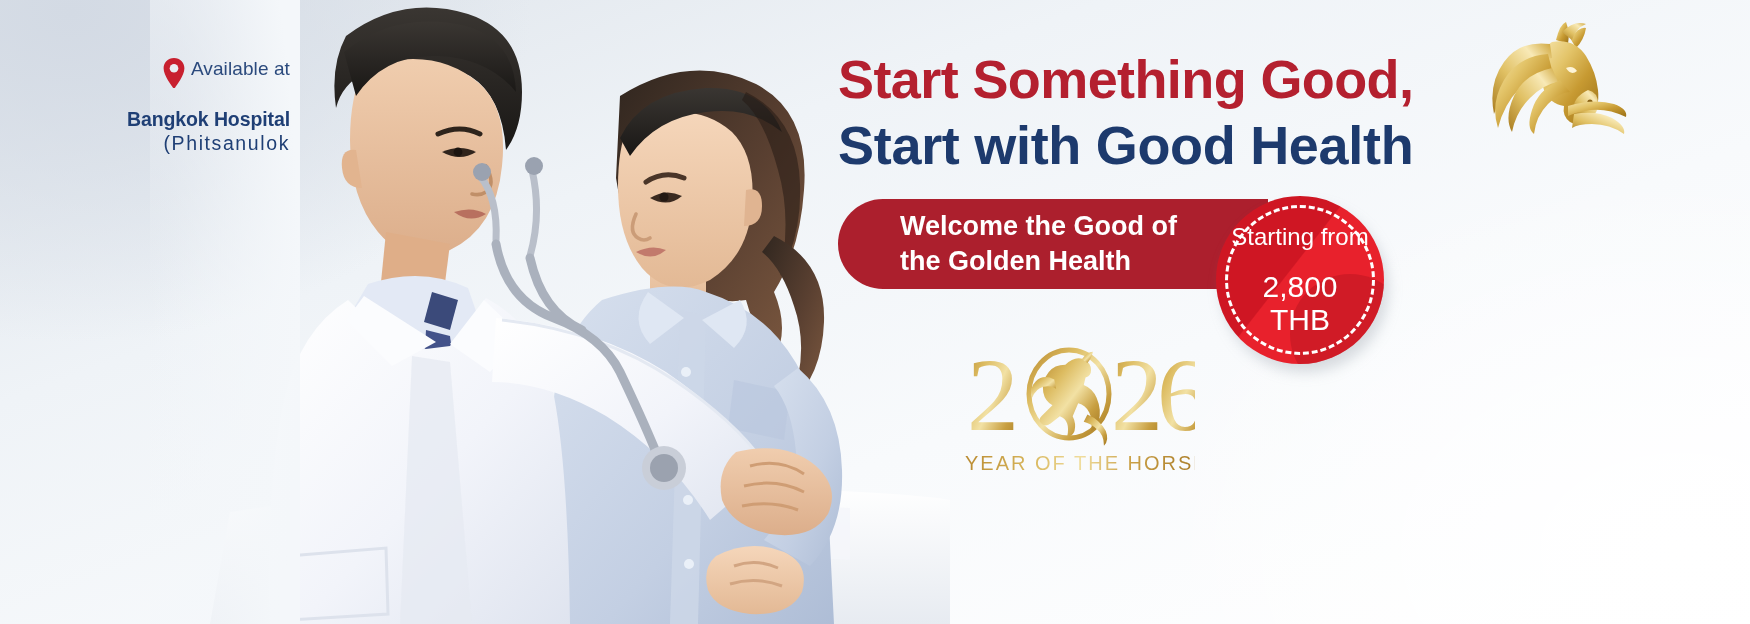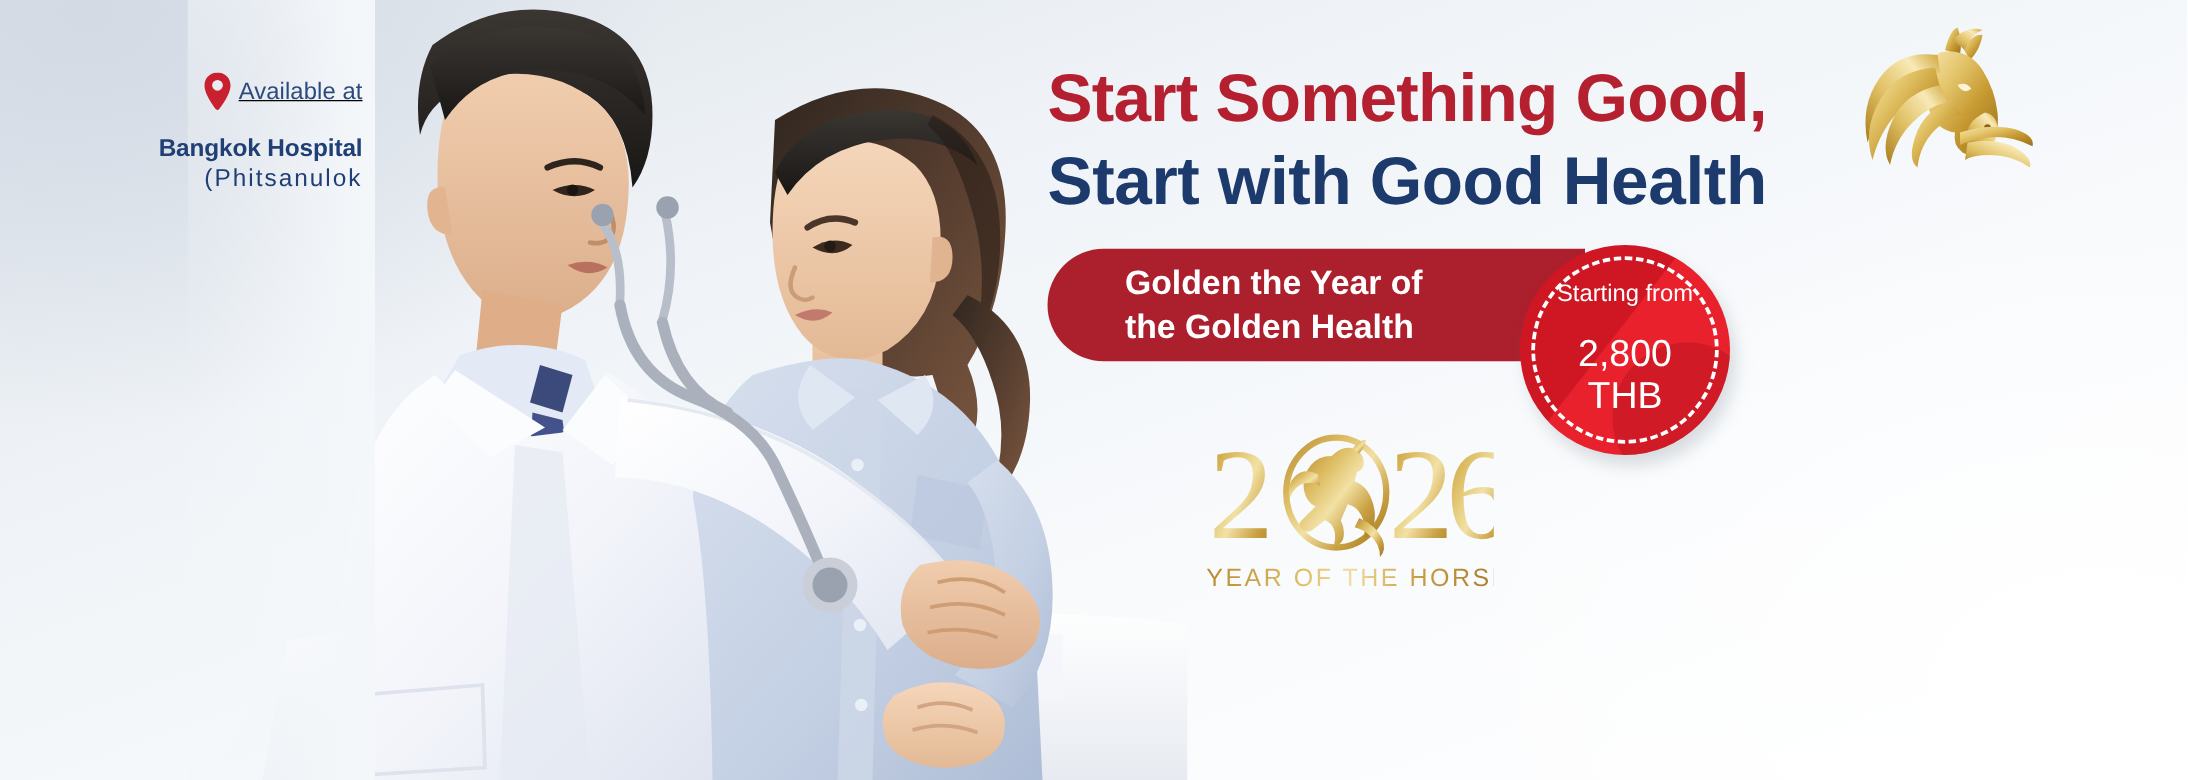--- a/index.html
+++ b/index.html
@@ -20,7 +20,7 @@
 
   
   .loc-badge { position:absolute; left:58px; top:58px; width:232px; text-align:right; }
-  .loc-row1 { display:flex; align-items:center; justify-content:flex-end; gap:6px;text-decoration:underline; }
+  .loc-row1 { display:flex; justify-content:flex-end; gap:6px; }
   .pin-icon { width:22px; height:30px; flex:0 0 auto; display:block; margin-bottom:2px;}
   .loc-avail { font-size:19px; color:#2b4a7d; letter-spacing:.1px; }
   .loc-hosp { font-size:19.5px; font-weight:bold; color:#1f3f75; margin-top:18px; letter-spacing:-.1px;}

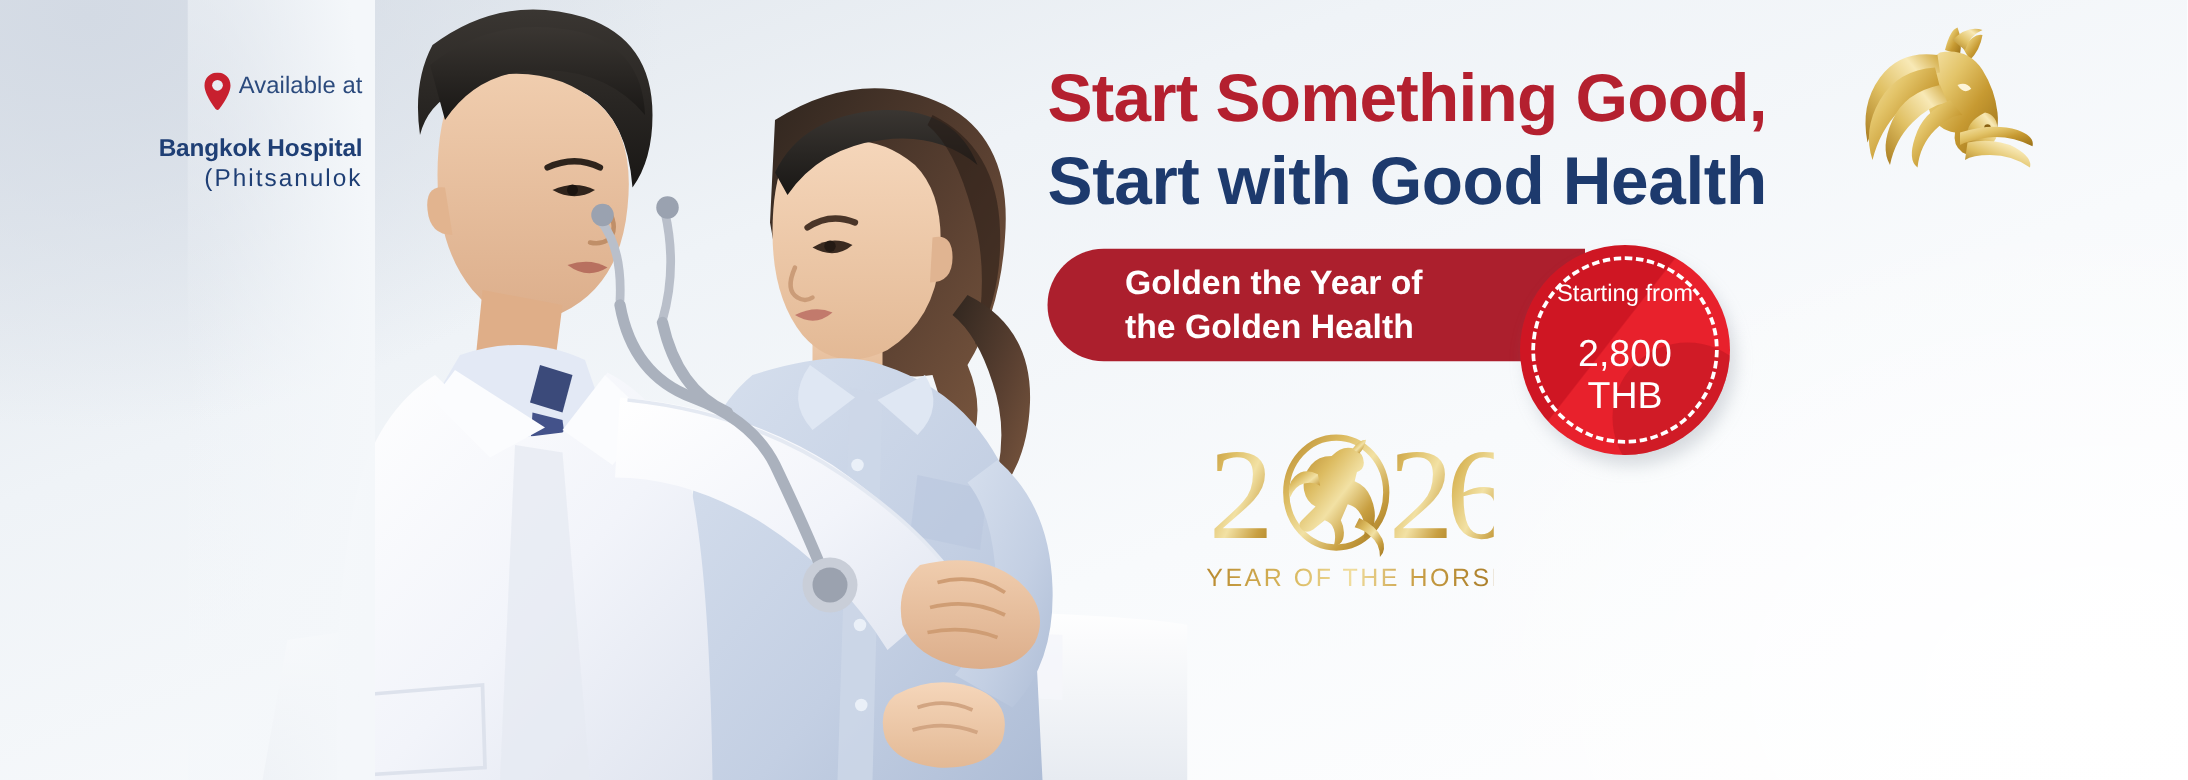--- a/index.html
+++ b/index.html
@@ -306,7 +306,7 @@
   </div>
 
   <div class="pill">
-    <span class="pill-line">Golden the Year of</span>
+    <span class="pill-line">Welcome the Good of</span>
     <span class="pill-line">the Golden Health</span>
   </div>
 

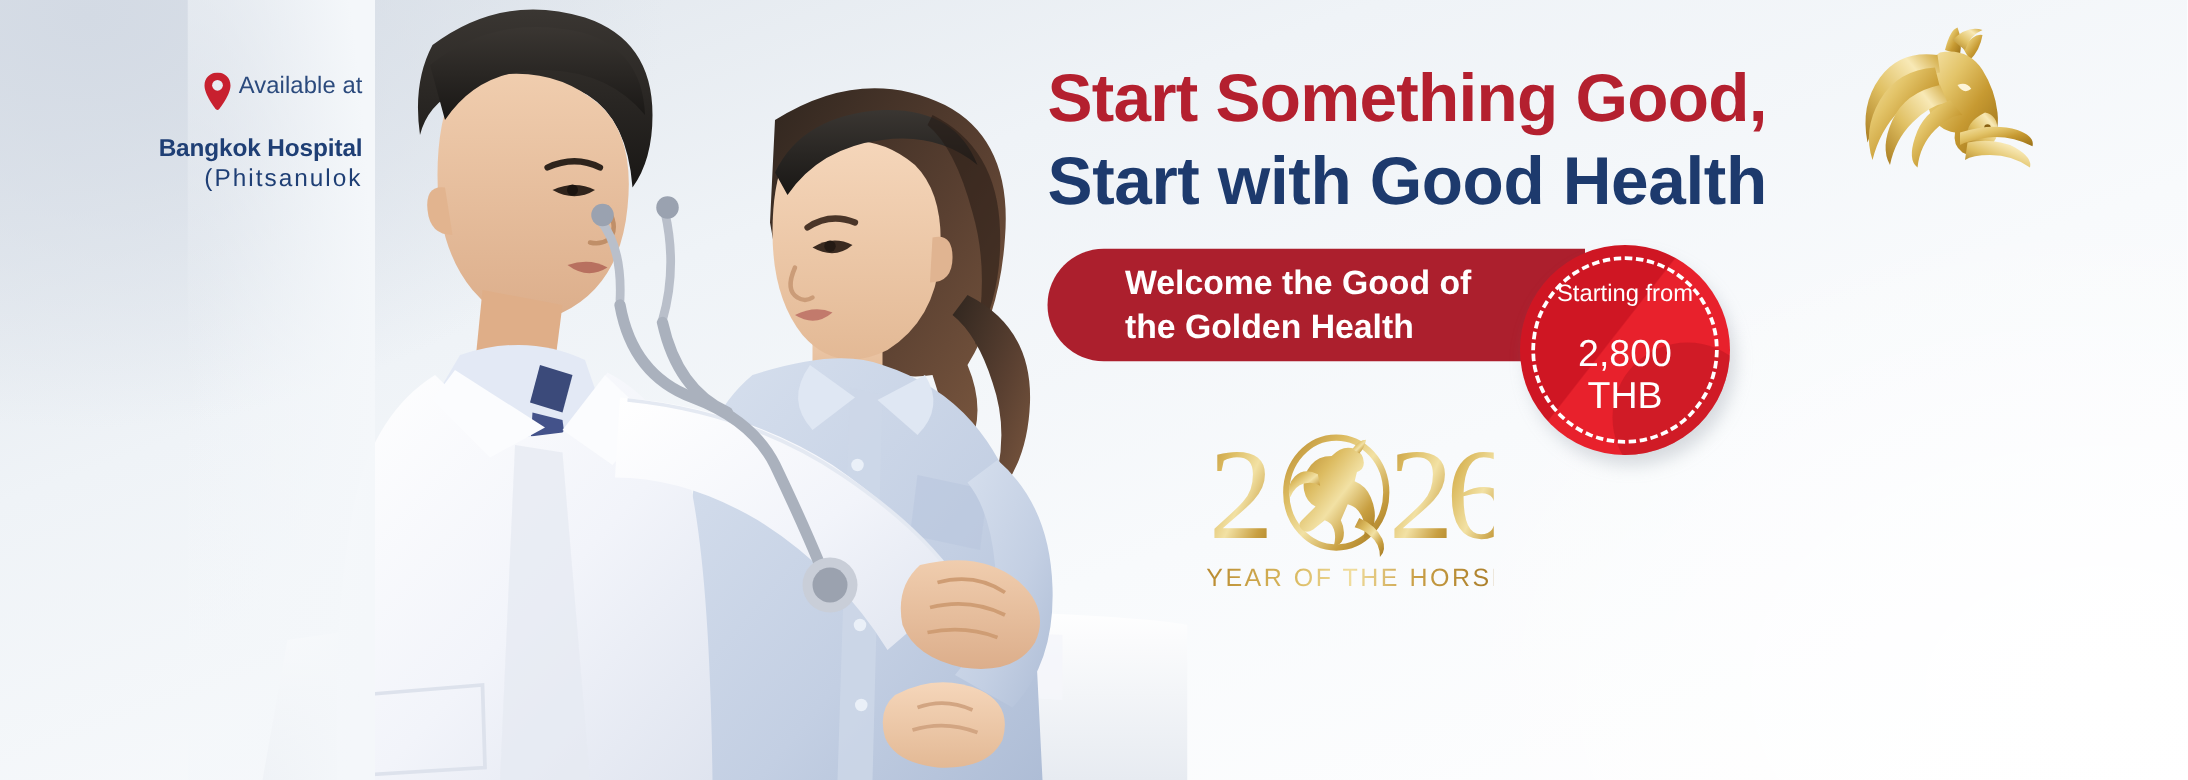--- a/index.html
+++ b/index.html
@@ -84,7 +84,7 @@
     display:flex; flex-direction:column; align-items:center; justify-content:center;
     color:#fff; text-align:center; line-height:1.08;
   }
-  .st-from { font-size:19px; font-weight:normal; }
+  .st-from { font-size:24px; font-weight:normal; }
   .st-amount { font-size:30px; font-weight:normal; margin-top:21px;text-align:right;}
   .st-cur { font-size:30px; font-weight:normal; margin-top:1px;}
 

